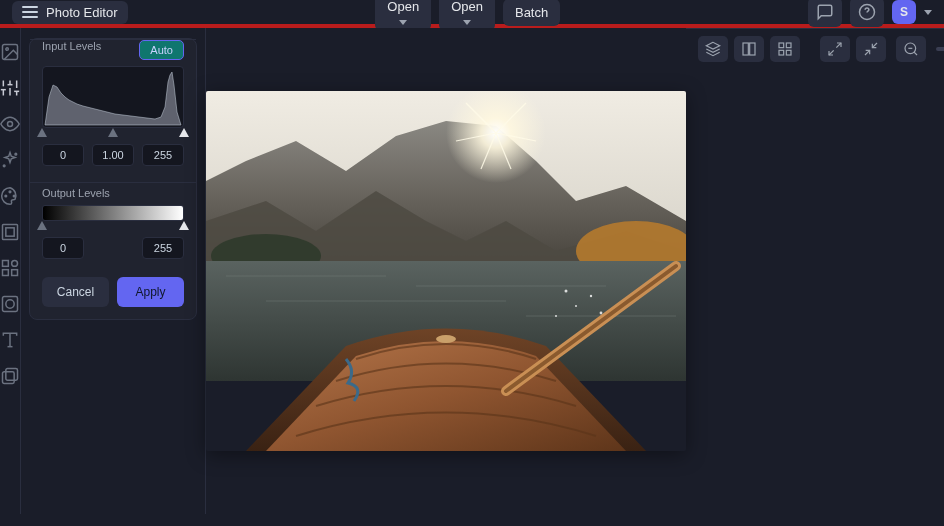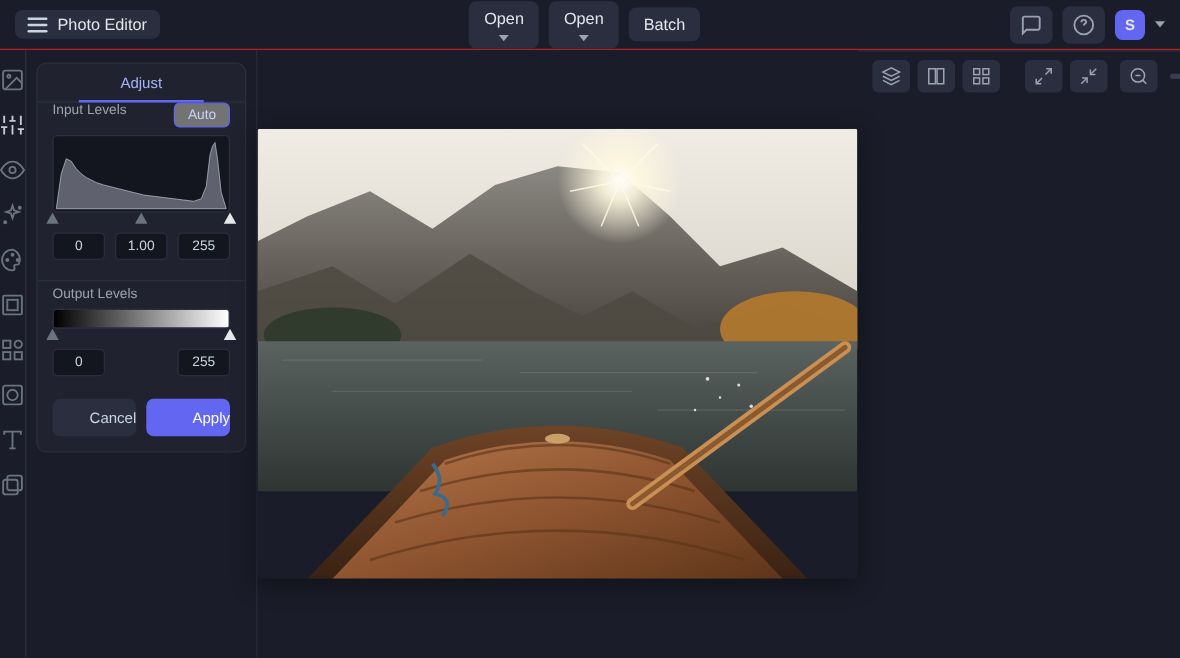--- a/index.html
+++ b/index.html
@@ -12,12 +12,12 @@
   font-size: 13px;
 }
 .header {
-  height: 40px;
+  height: 28px;
   display: flex;
   align-items: center;
   padding: 12px 12px;
   gap: 8px;
-  border-bottom: 1px solid #b91c1c;
+  border-bottom: 4px solid #b91c1c;
 }
 .app-title-wrap {
   display: flex; align-items: center; gap: 8px;

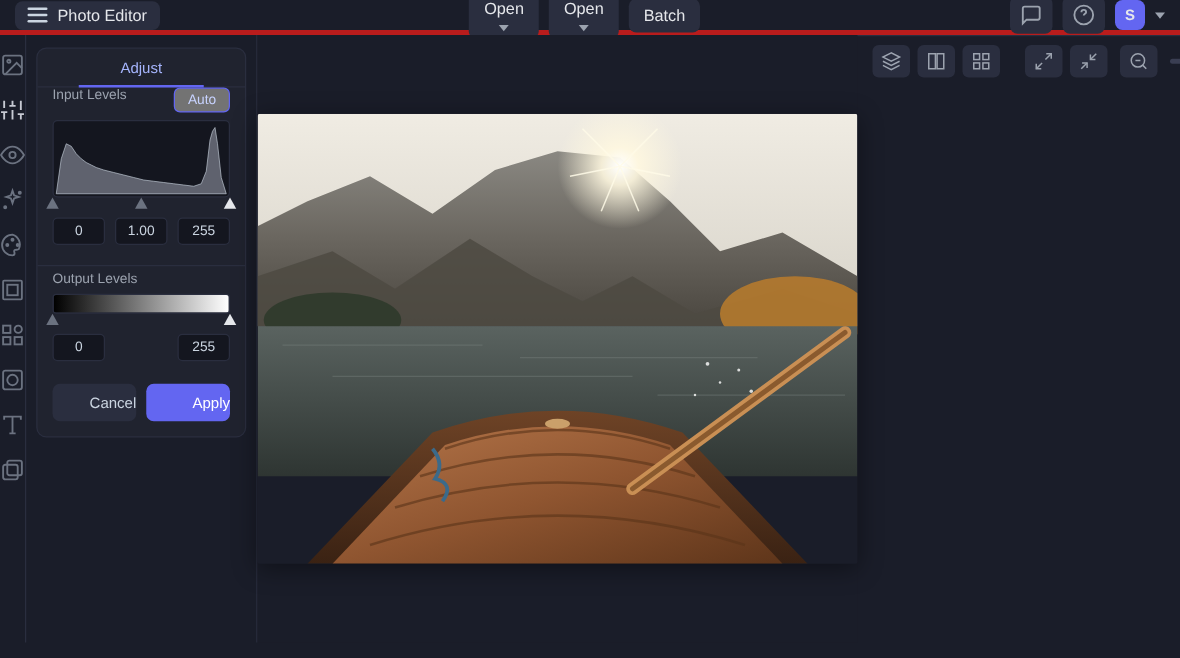--- a/index.html
+++ b/index.html
@@ -242,7 +242,6 @@
   <div class="panel">
     <div class="panel-card">
       <div class="tabs">
-        <div class="tab active"><span>Adjust</span></div>
       </div>
       <div class="section">
         <div class="section-header">

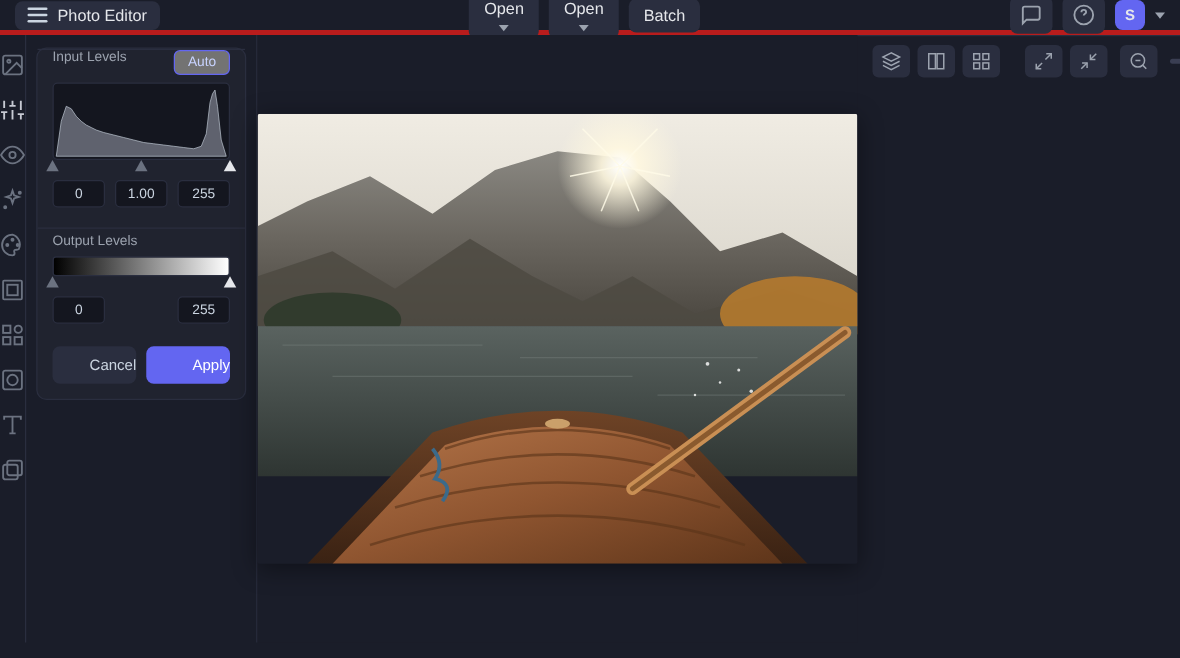--- a/index.html
+++ b/index.html
@@ -80,7 +80,7 @@
 .section { padding: 0 12px 12px; }
 .section-header { display: flex; justify-content: space-between; margin-bottom: 6px; }
 .section-label { font-size: 11px; color: #9ca3af; }
-.auto-btn { font-size: 11px; padding: 3px 10px; background: #737373; border: 1px solid #6366f1; border-radius: 5px; color: #c7d2fe; cursor: pointer; }
+.auto-btn { font-size: 11px; padding: 3px 10px; background: #0f766e; border: 1px solid #6366f1; border-radius: 5px; color: #c7d2fe; cursor: pointer; }
 .histogram {
   height: 62px; background: #14161f; border-radius: 4px; border: 1px solid #2a2e3f;
   position: relative; overflow: hidden;

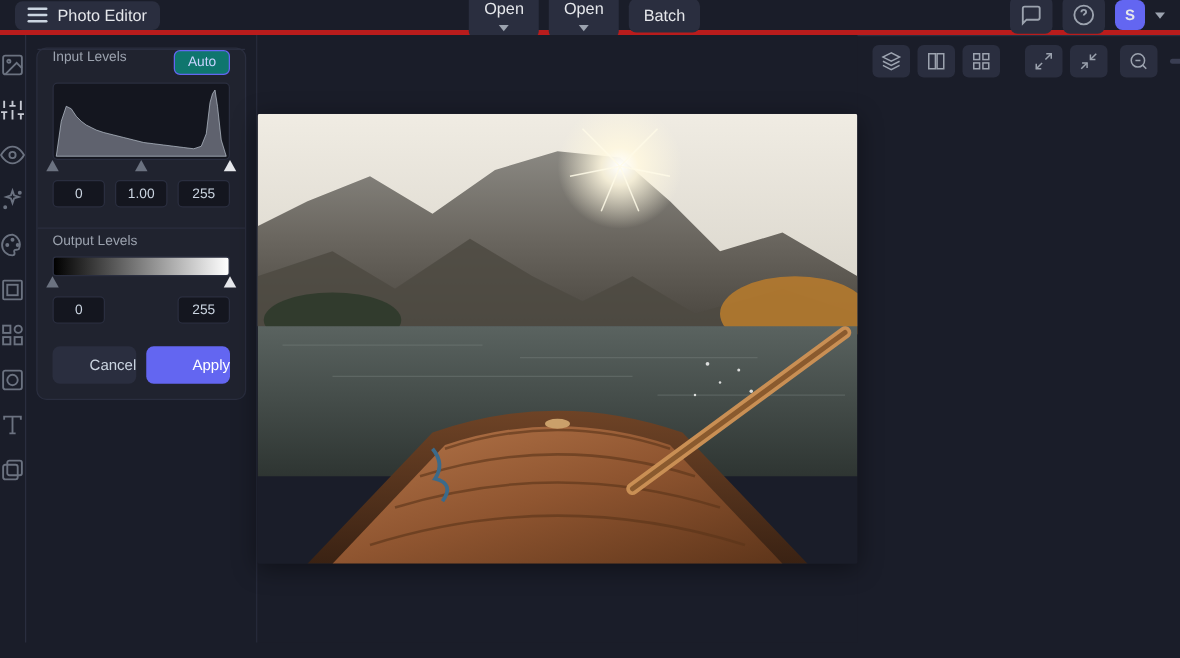--- a/index.html
+++ b/index.html
@@ -106,7 +106,7 @@
 }
 .action-row { display: flex; gap: 8px; padding: 6px 12px 12px; }
 .btn {
-  flex: 1; text-align: right; padding: 8px 0; border-radius: 6px; font-size: 12px; cursor: pointer;
+  flex: 1; text-align: center; padding: 8px 0; border-radius: 6px; font-size: 12px; cursor: pointer;
 }
 .btn.cancel { background: #2a2e3f; color: #cbd5e1; }
 .btn.apply { background: #6366f1; color: #ffffff; }

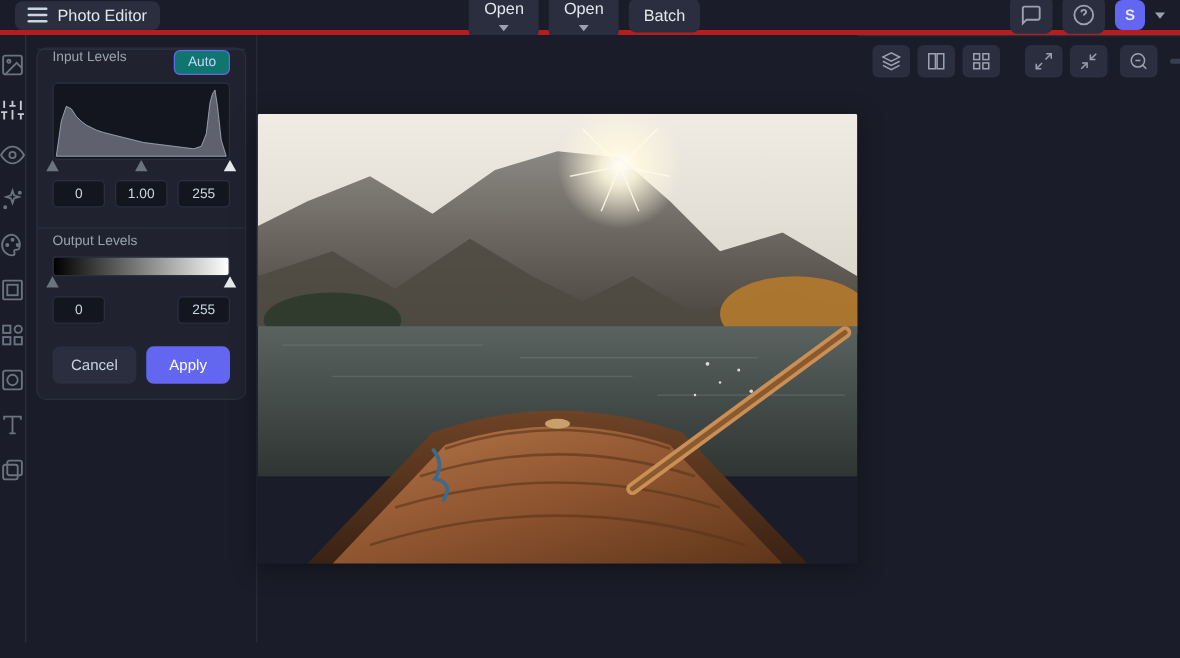--- a/index.html
+++ b/index.html
@@ -109,7 +109,7 @@
   flex: 1; text-align: center; padding: 8px 0; border-radius: 6px; font-size: 12px; cursor: pointer;
 }
 .btn.cancel { background: #2a2e3f; color: #cbd5e1; }
-.btn.apply { background: #6366f1; color: #ffffff; }
+.btn.apply { background: #6366f1; color: #0f172a; }
 
 .canvas-area {
   flex: 1; display: flex; flex-direction: row;

